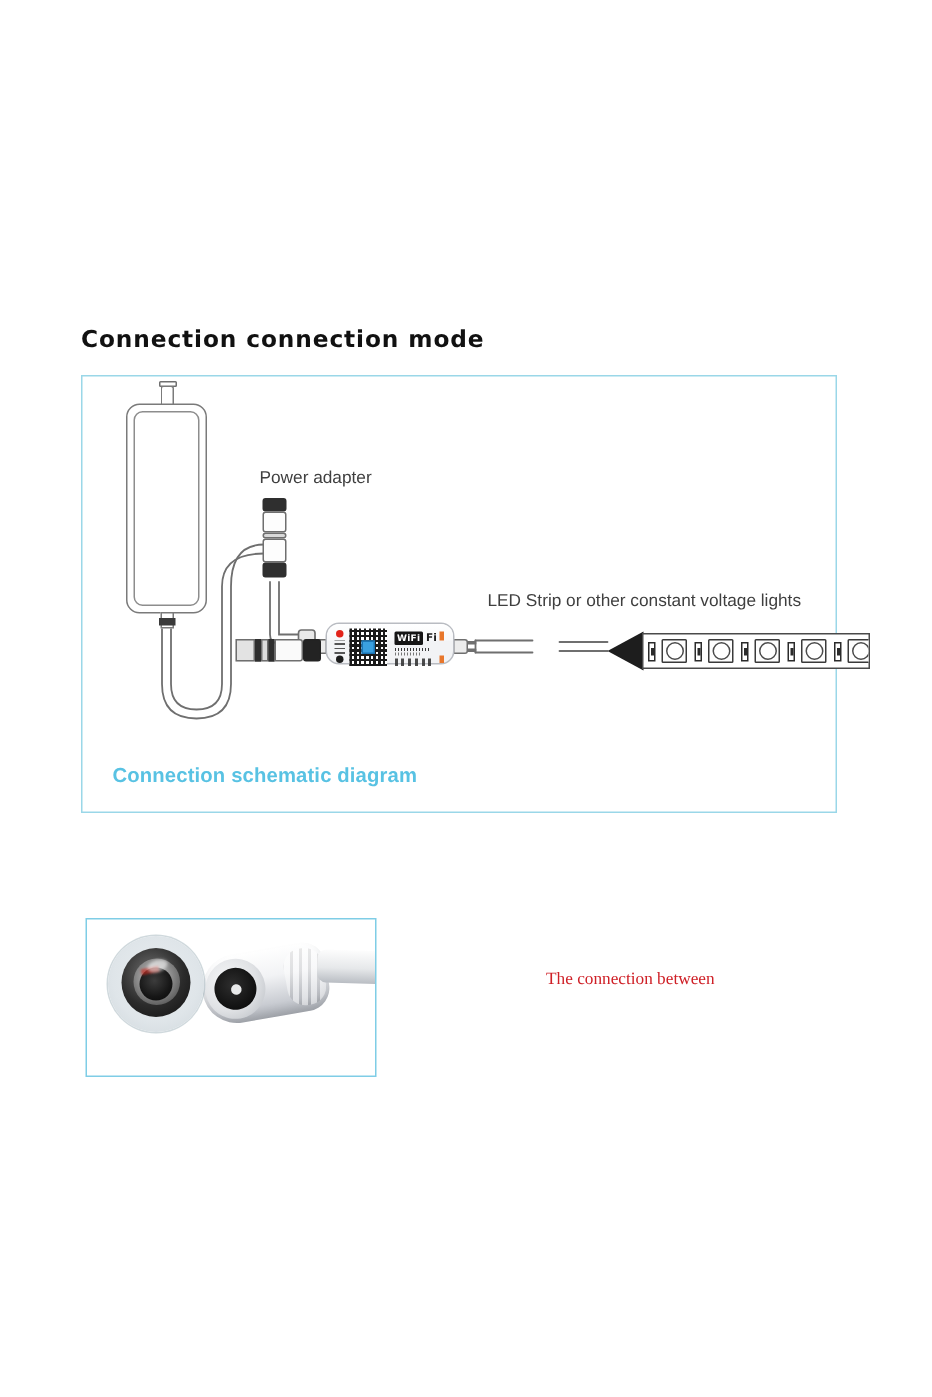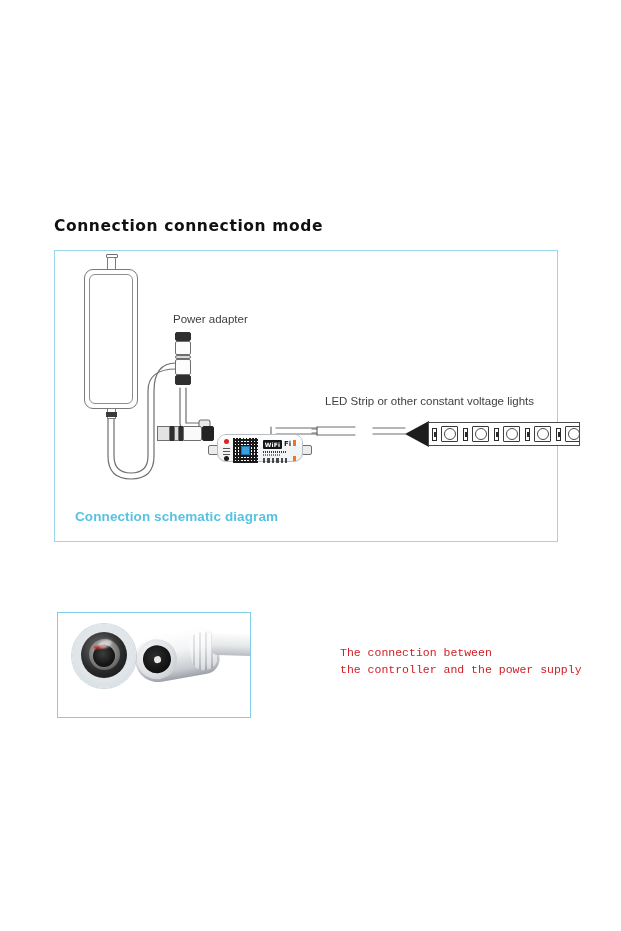--- a/index.html
+++ b/index.html
@@ -94,7 +94,7 @@
 
   
   #controller-device{
-    position:absolute; left:162px; top:183px; width:86px; height:28px;
+    position:absolute; left:162px; top:164px; width:86px; height:28px;
   }
   #controller-device .body{
     position:absolute; inset:0; background:#f2f3f5;

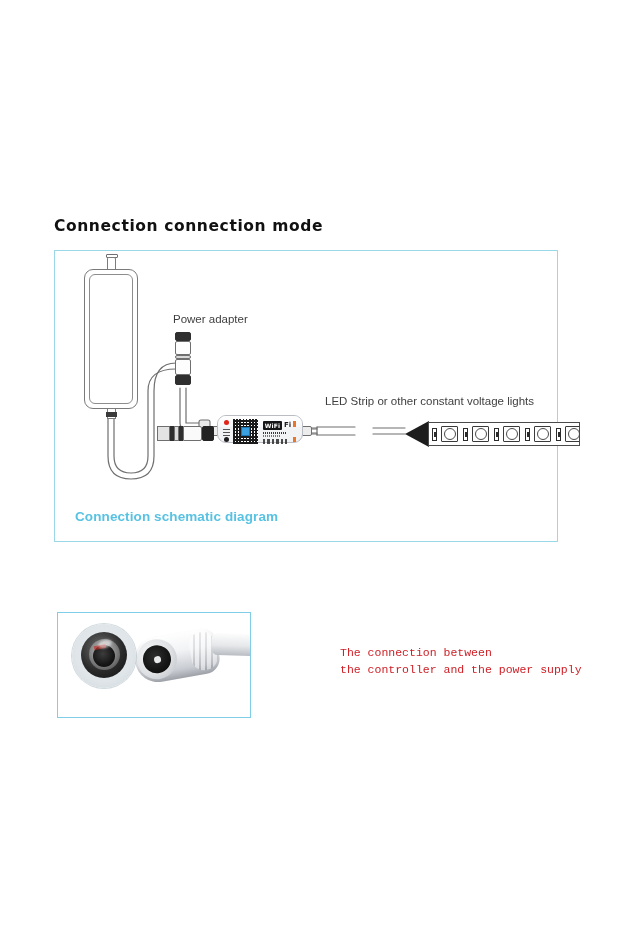--- a/index.html
+++ b/index.html
@@ -299,9 +299,9 @@
 
   
   #connection-note{
-    position:absolute; left:340px; top:645px;
+    position:absolute; left:364px; top:645px;
     color:#cf2027; font-size:11.5px; line-height:16.5px;
-    font-family:Liberation Mono, monospace;
+    font-family:Liberation Serif, serif;
   }
   #connection-note div{ white-space:nowrap; }
 </style>

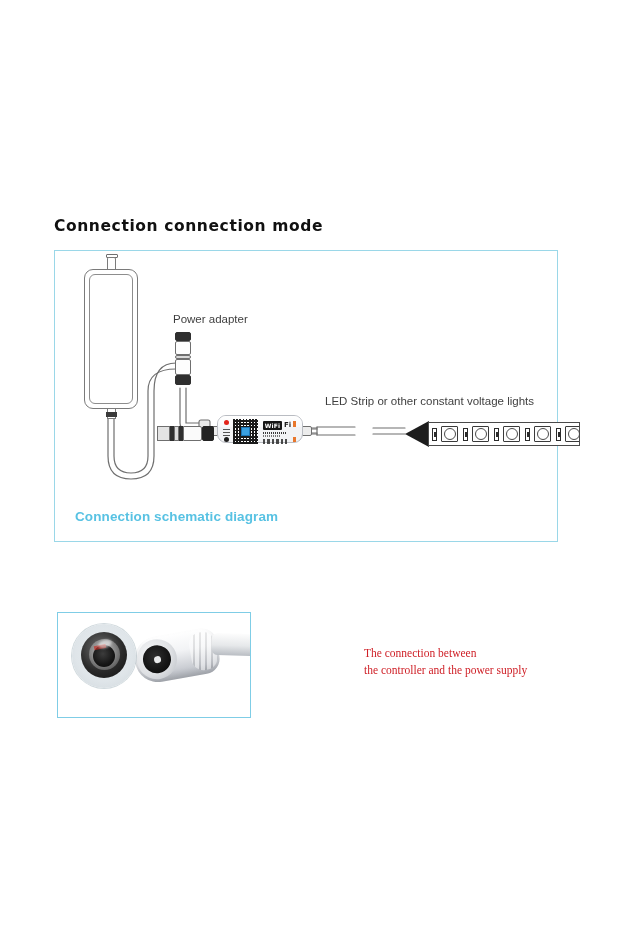--- a/index.html
+++ b/index.html
@@ -436,7 +436,6 @@
 
   <div id="connection-note">
     <div>The connection between</div>
-    <div>the controller and the power supply</div>
   </div>
 
 </div>

